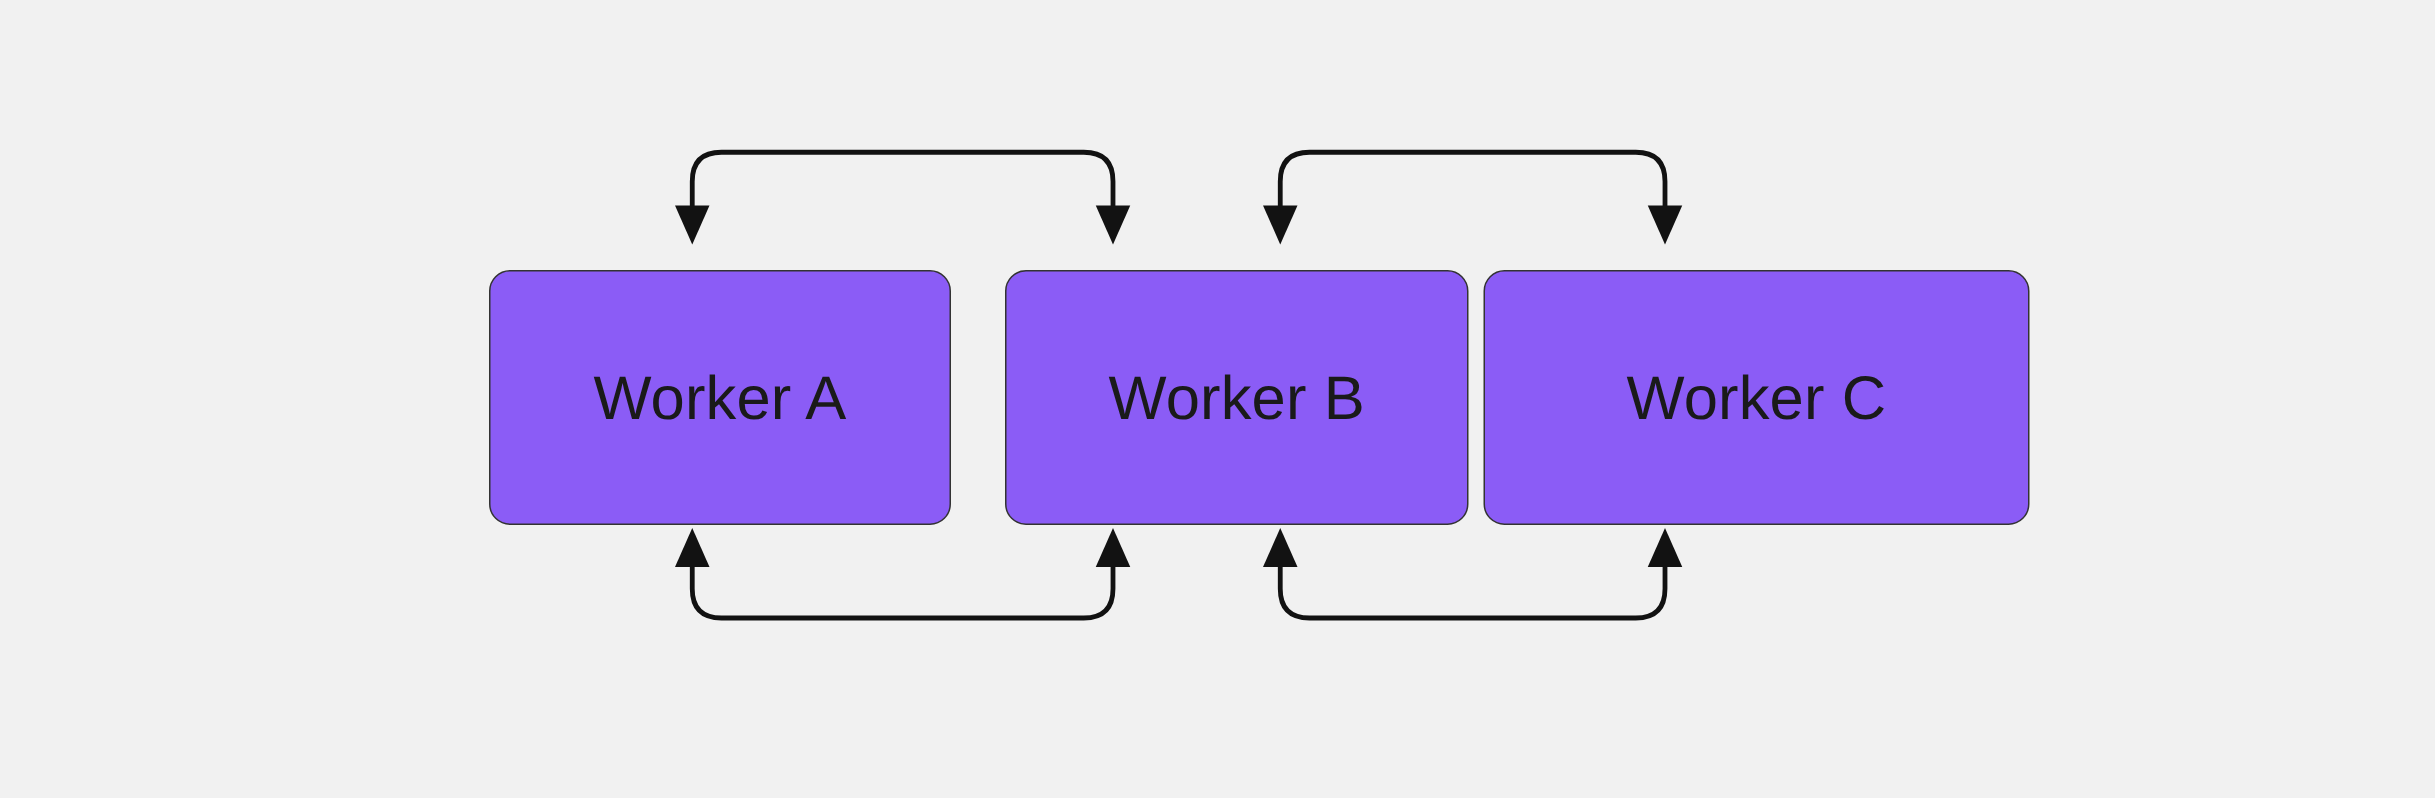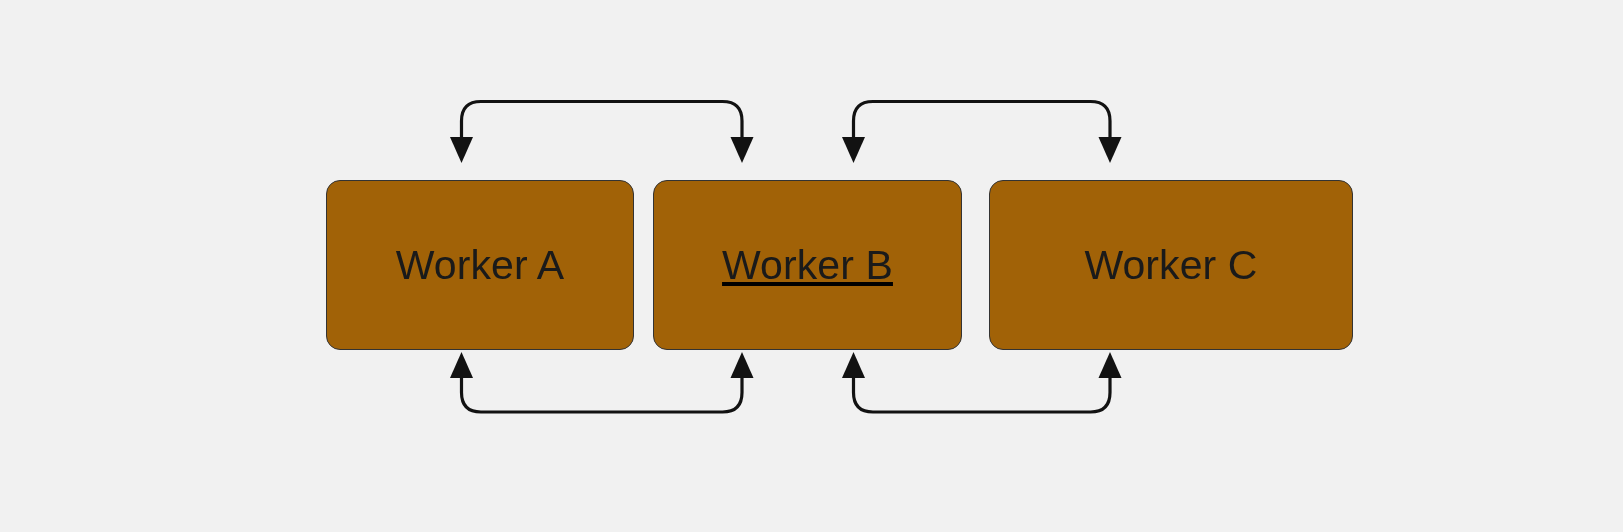--- a/index.html
+++ b/index.html
@@ -29,7 +29,7 @@
   .node-box {
     position: absolute;
     box-sizing: border-box;
-    background: #a16207;
+    background: #8b5cf6;
     border: 1.6px solid #333333;
     border-radius: 14px;
     display: flex;

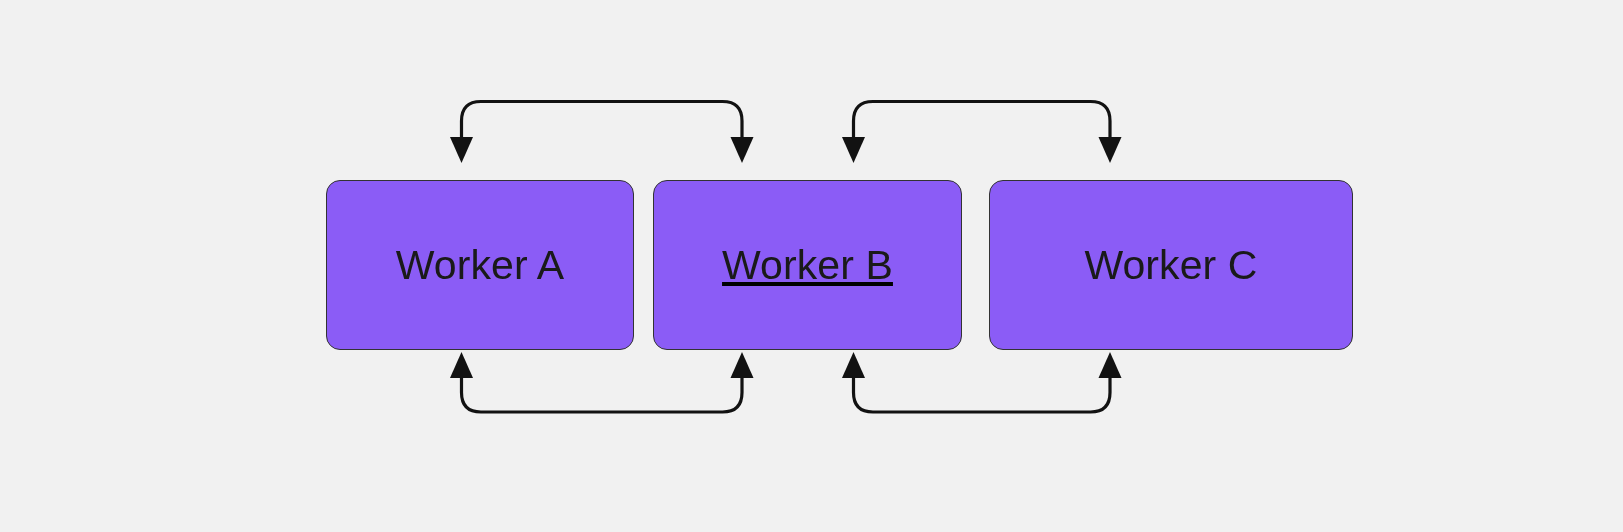--- a/index.html
+++ b/index.html
@@ -94,7 +94,7 @@
     <span class="node-label">Worker A</span>
   </div>
 
-  <div class="node-box" id="node-1" style="left: 653px; top: 180px; width: 309px; height: 170px; text-decoration: underline;">
+  <div class="node-box" id="node-1" style="left: 670px; top: 180px; width: 309px; height: 170px;">
     <span class="node-label">Worker B</span>
   </div>
 

